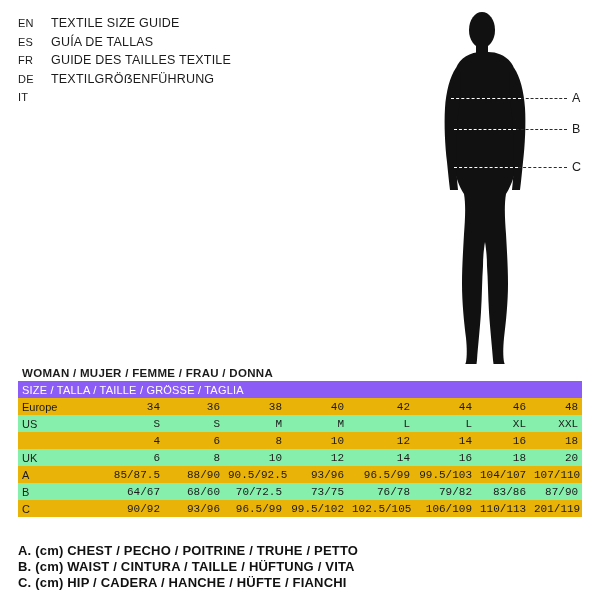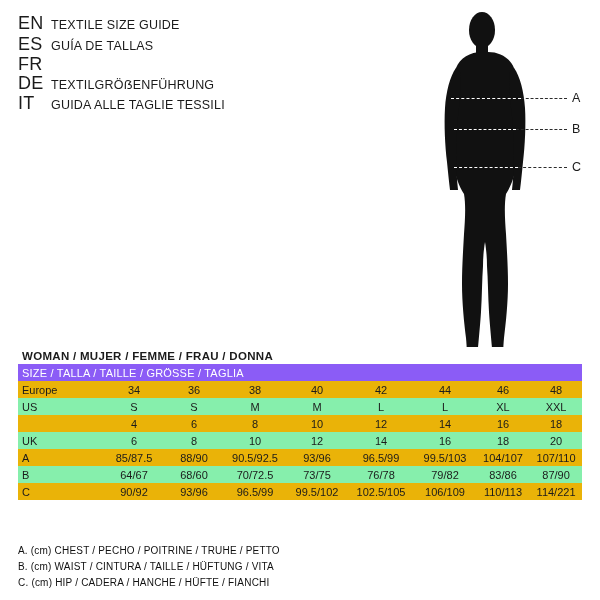--- a/index.html
+++ b/index.html
@@ -39,7 +39,7 @@
   .lang-code {
     width: 33px;
     flex: 0 0 33px;
-    font-size: 18px;
+    font-size: 11px;
   }
   .lang-text {
     white-space: nowrap;

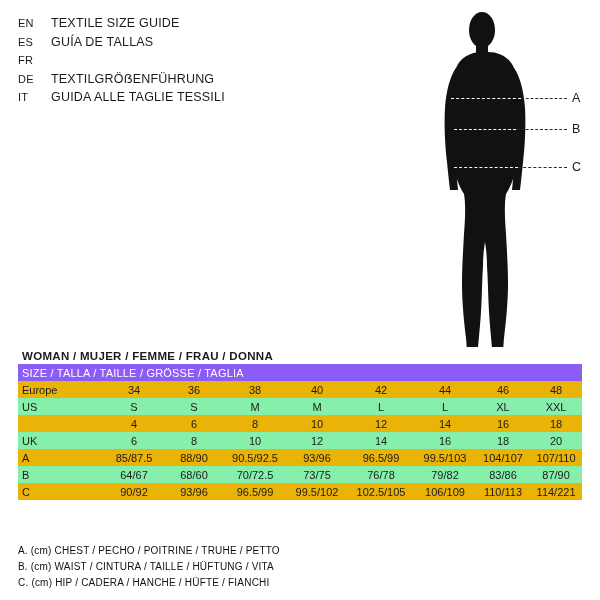--- a/index.html
+++ b/index.html
@@ -147,6 +147,7 @@
     </div>
     <div class="lang-row">
       <span class="lang-code">FR</span>
+      <span class="lang-text">GUIDE DES TAILLES TEXTILE</span>
     </div>
     <div class="lang-row">
       <span class="lang-code">DE</span>

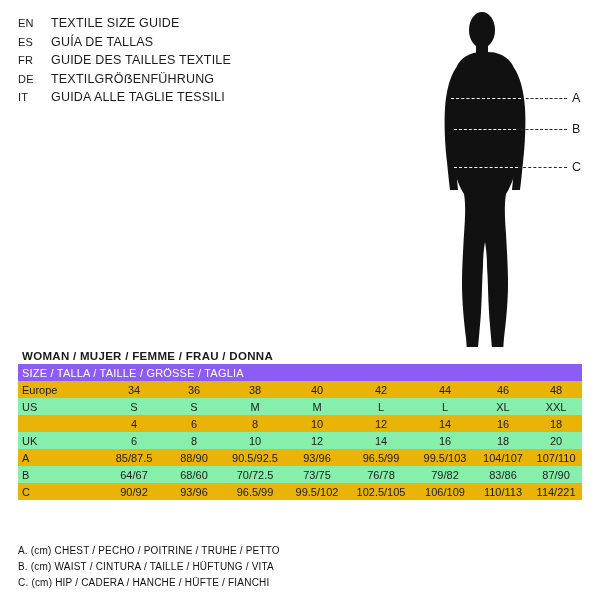--- a/index.html
+++ b/index.html
@@ -155,7 +155,6 @@
     </div>
     <div class="lang-row">
       <span class="lang-code">IT</span>
-      <span class="lang-text">GUIDA ALLE TAGLIE TESSILI</span>
     </div>
   </div>
 

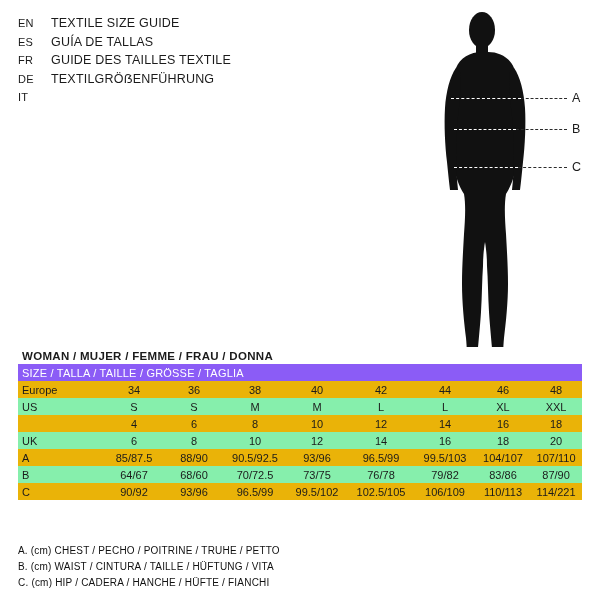--- a/index.html
+++ b/index.html
@@ -74,7 +74,7 @@
   
   .table-wrap {
     position: absolute;
-    top: 347px;
+    top: 364px;
     left: 18px;
     width: 561px;
   }

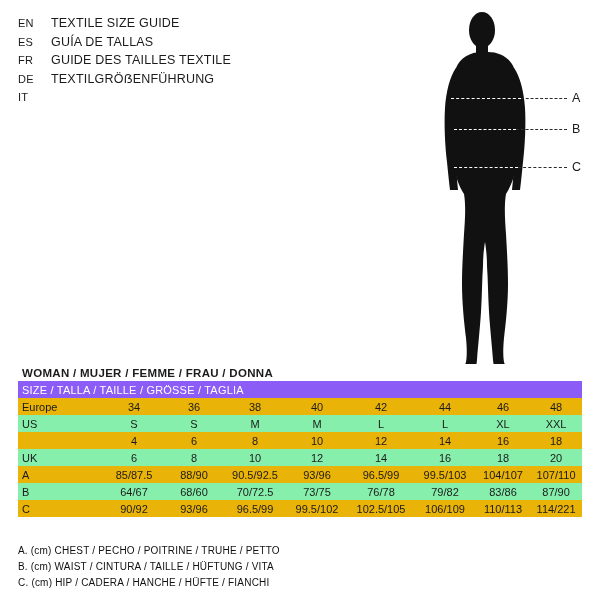--- a/index.html
+++ b/index.html
@@ -113,7 +113,8 @@
     padding-left: 2px;
   }
   .cell-val {
-    text-align: center;
+    text-align: right;
+    font-family: Liberation Mono, monospace;
   }
 
   

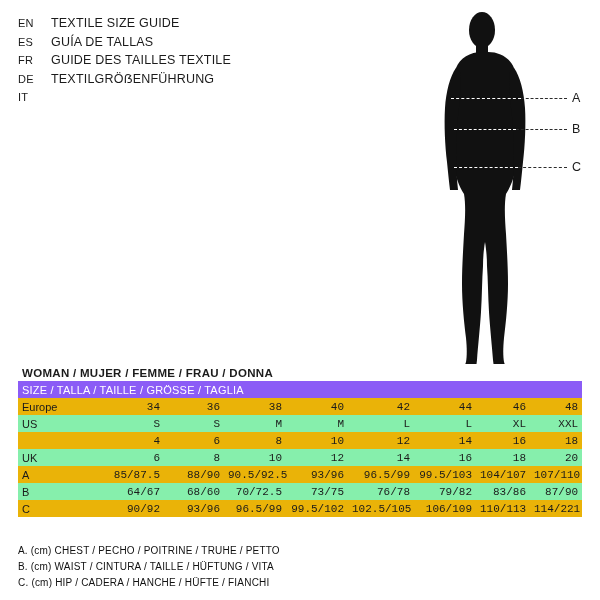--- a/index.html
+++ b/index.html
@@ -327,7 +327,7 @@
           <td class="cell-val">102.5/105</td>
           <td class="cell-val">106/109</td>
           <td class="cell-val">110/113</td>
-          <td class="cell-val">114/221</td>
+          <td class="cell-val">201/119</td>
         </tr>
       </tbody>
     </table>

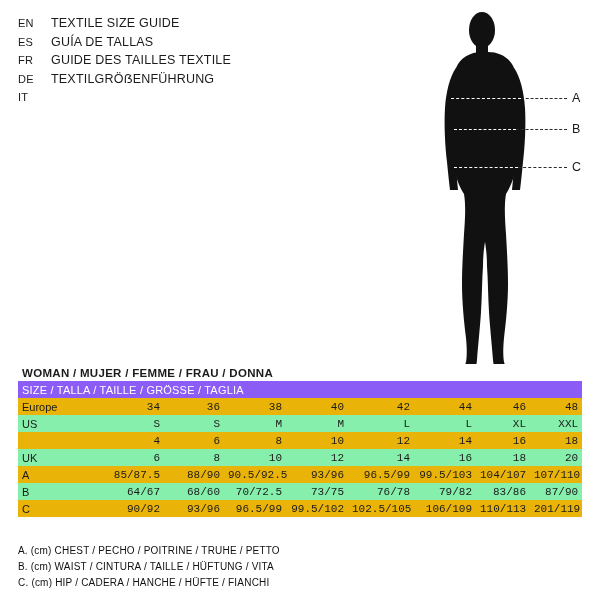--- a/index.html
+++ b/index.html
@@ -125,8 +125,8 @@
     width: 560px;
   }
   .legend-row {
-    font-size: 10px;
-    font-weight: normal;
+    font-size: 13px;
+    font-weight: bold;
     line-height: 16px;
     letter-spacing: 0.2px;
     color: #111111;

